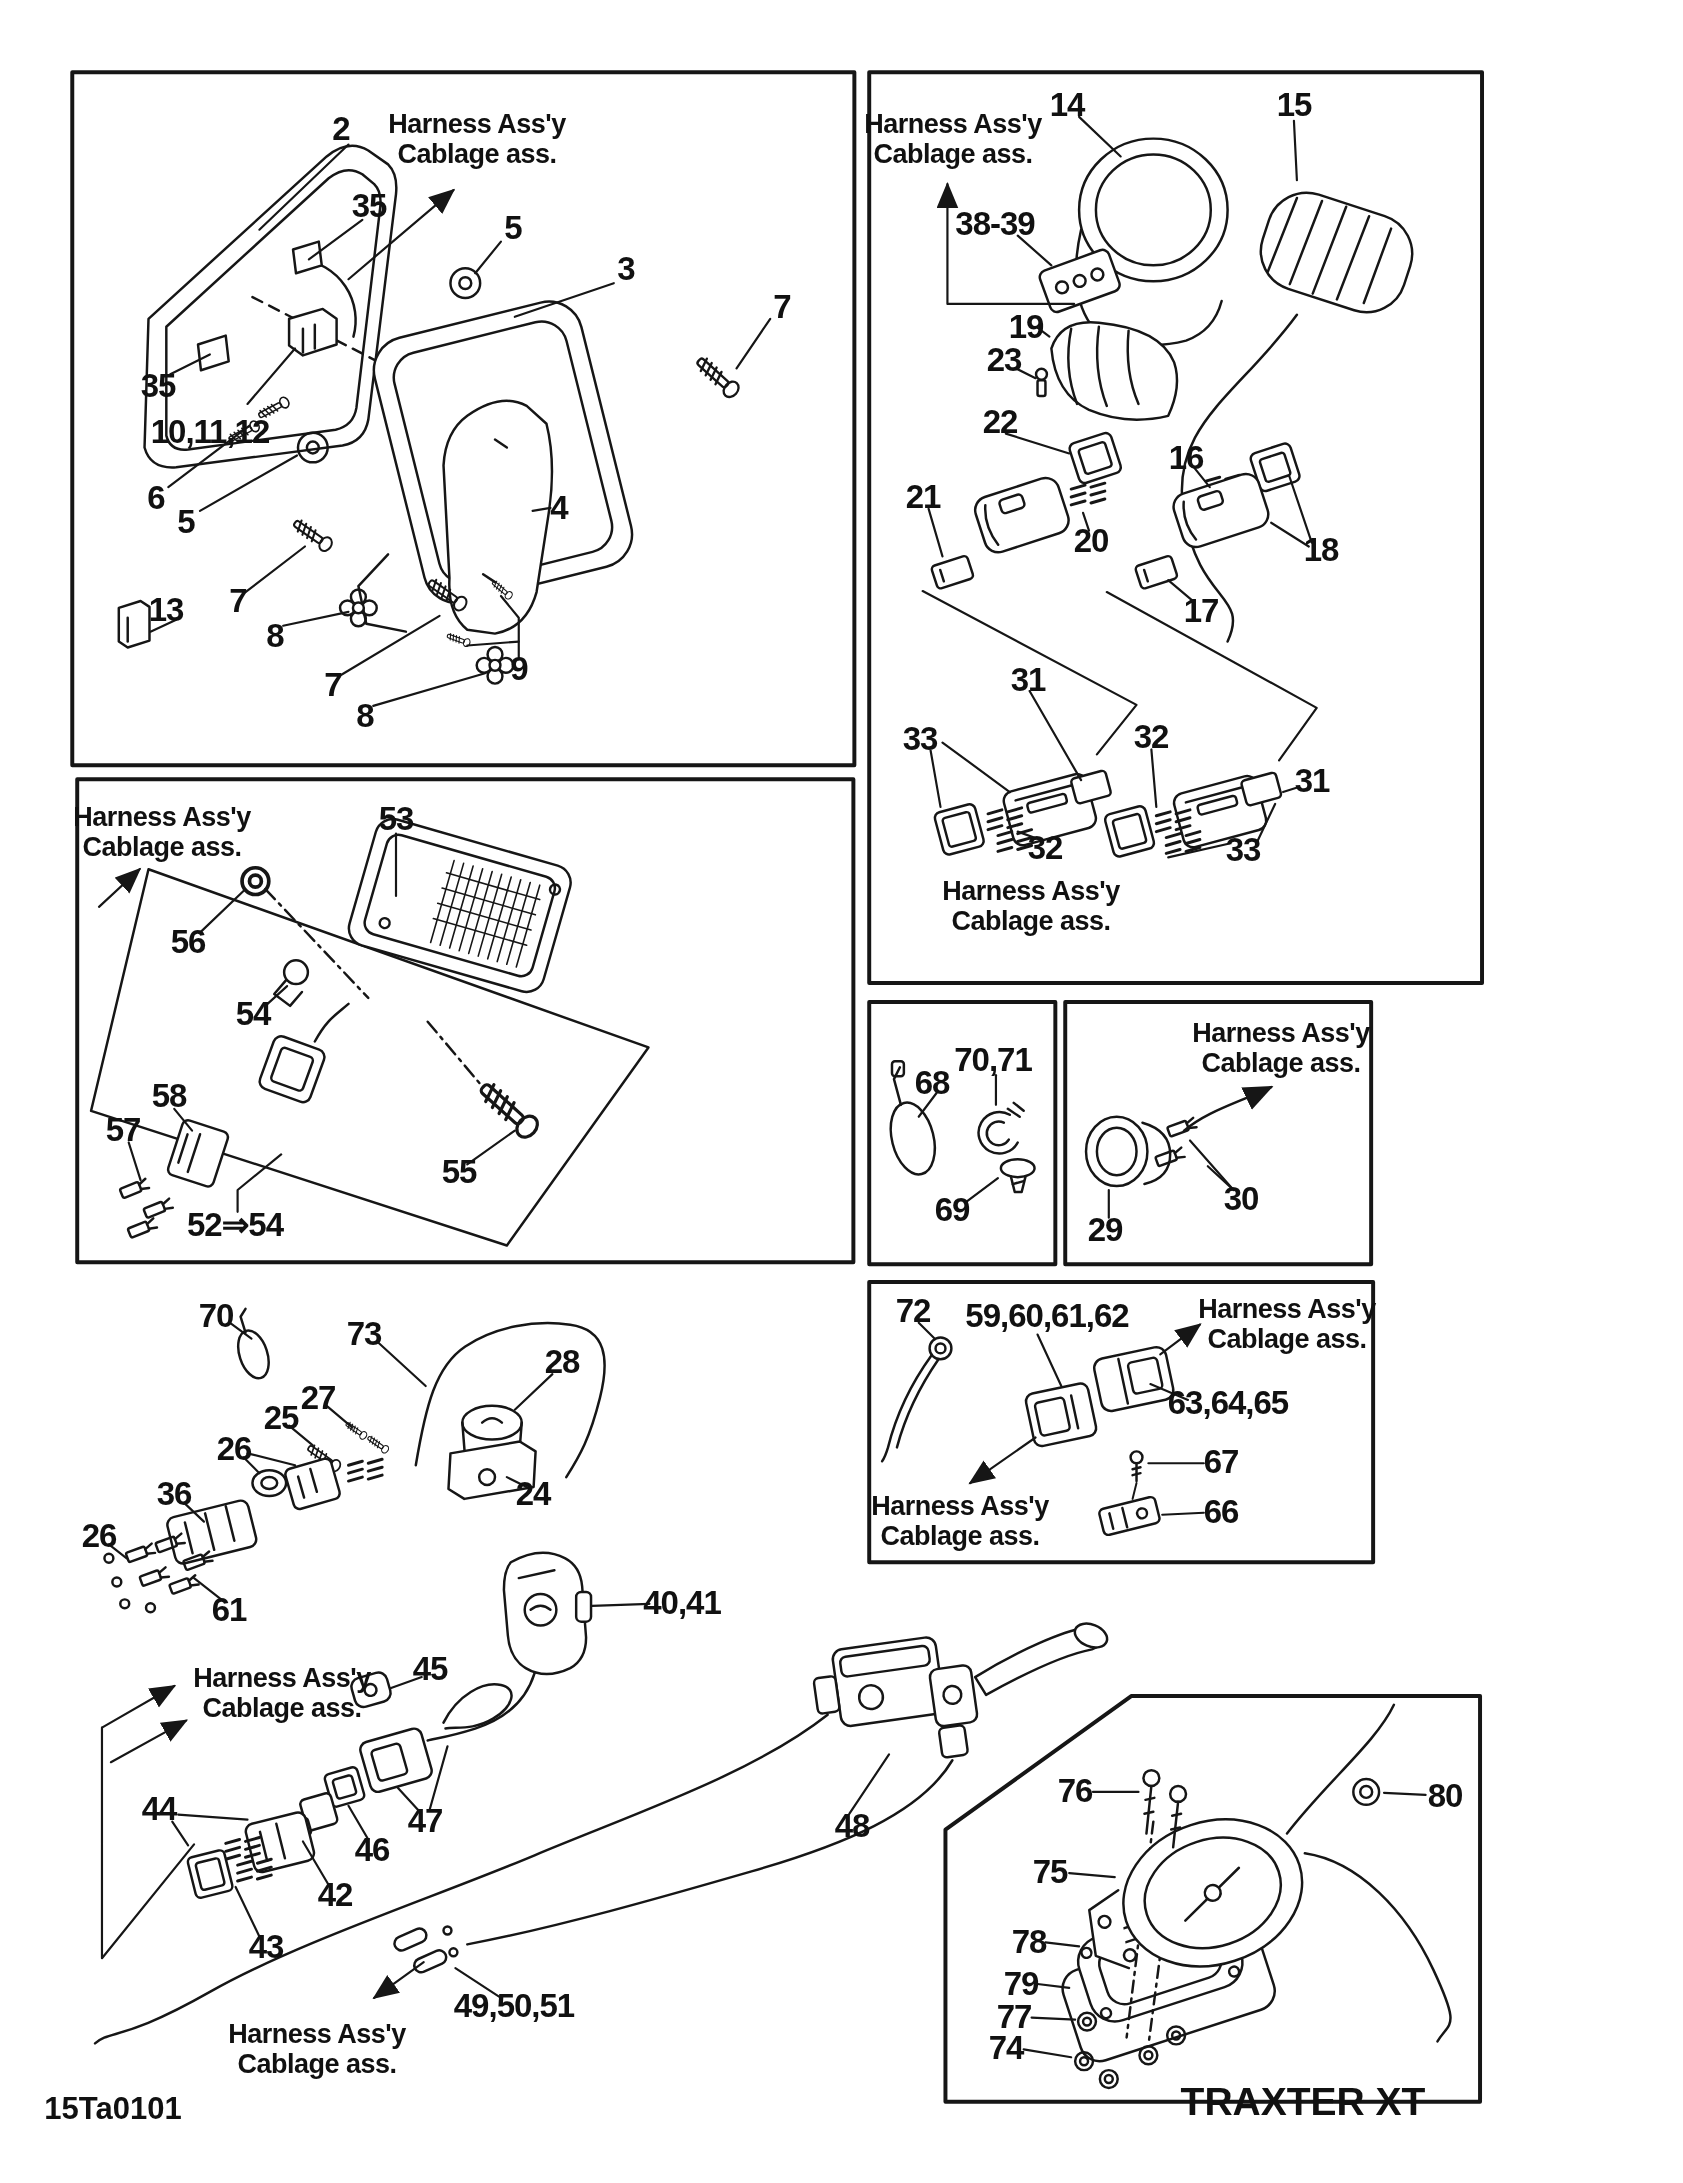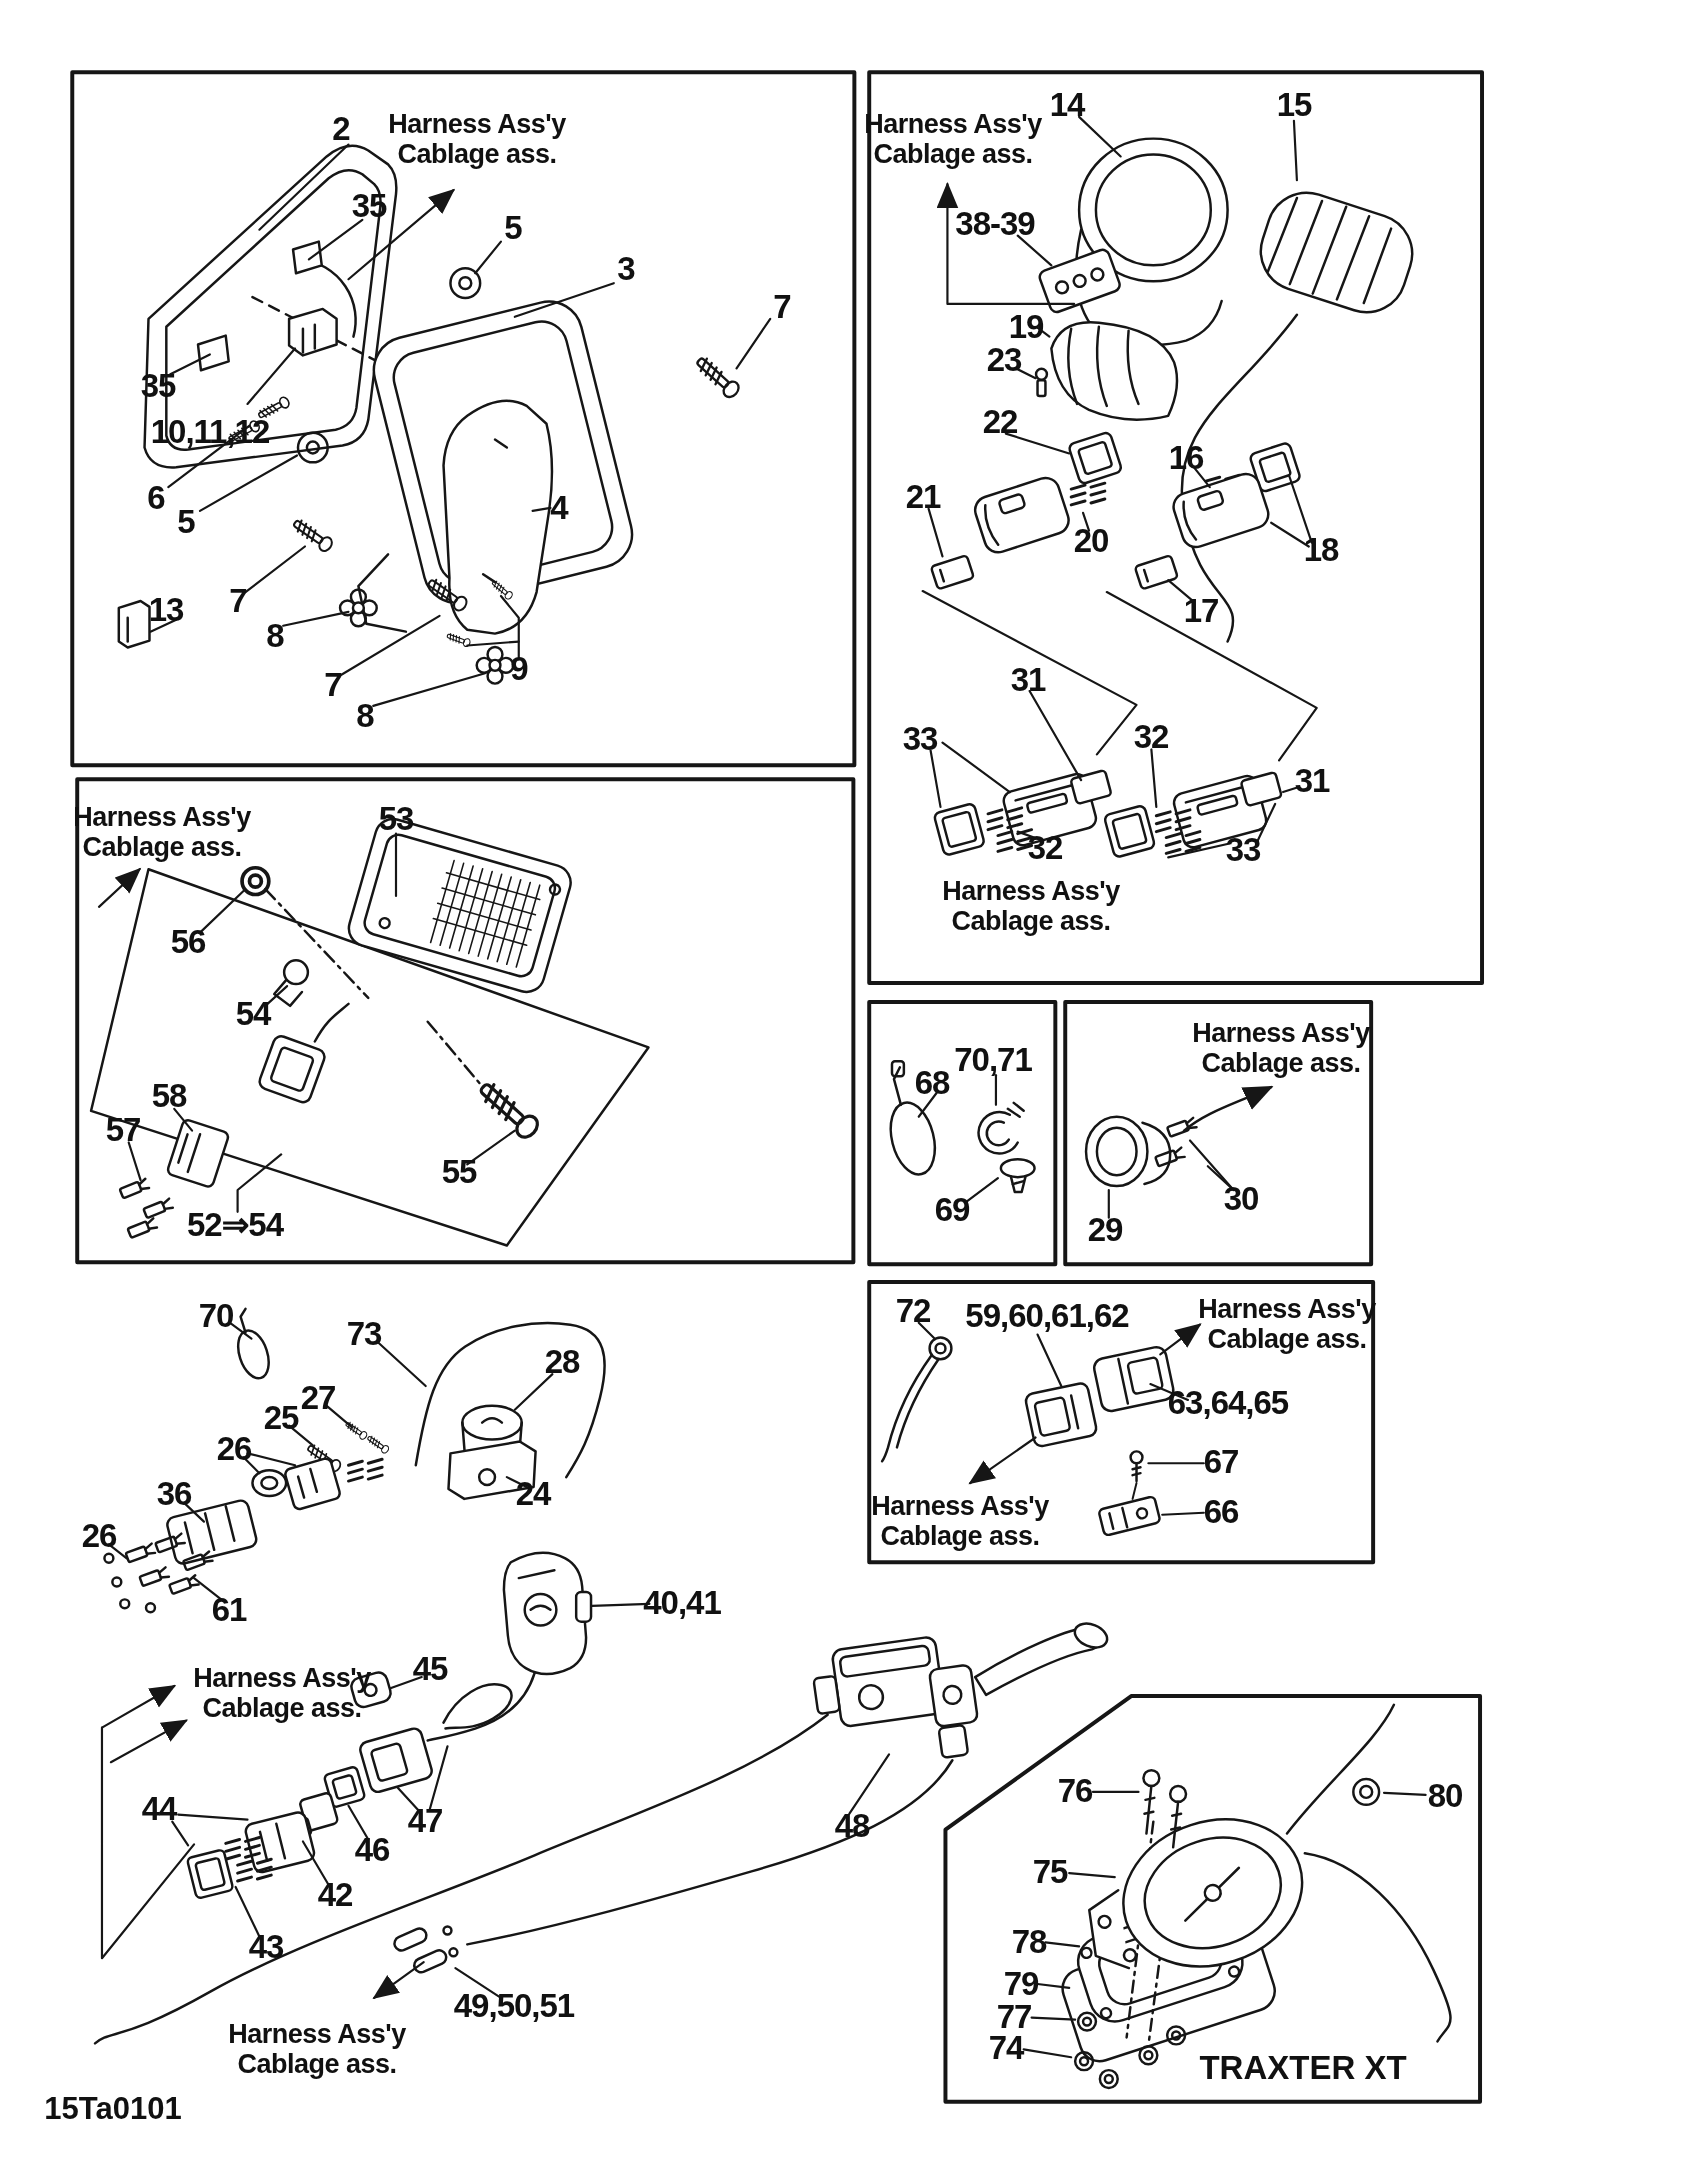--- a/index.html
+++ b/index.html
@@ -25,7 +25,7 @@
   }
   .part-label.harness{font-size:27px;letter-spacing:-0.5px;}
   .part-label.small{font-size:31px;font-weight:700;letter-spacing:0;}
-  .part-label.model{font-size:33px;letter-spacing:0;}
+  .part-label.model{font-size:39px;letter-spacing:0;margin-top:34px;}
 </style>
 </head>
 <body>

